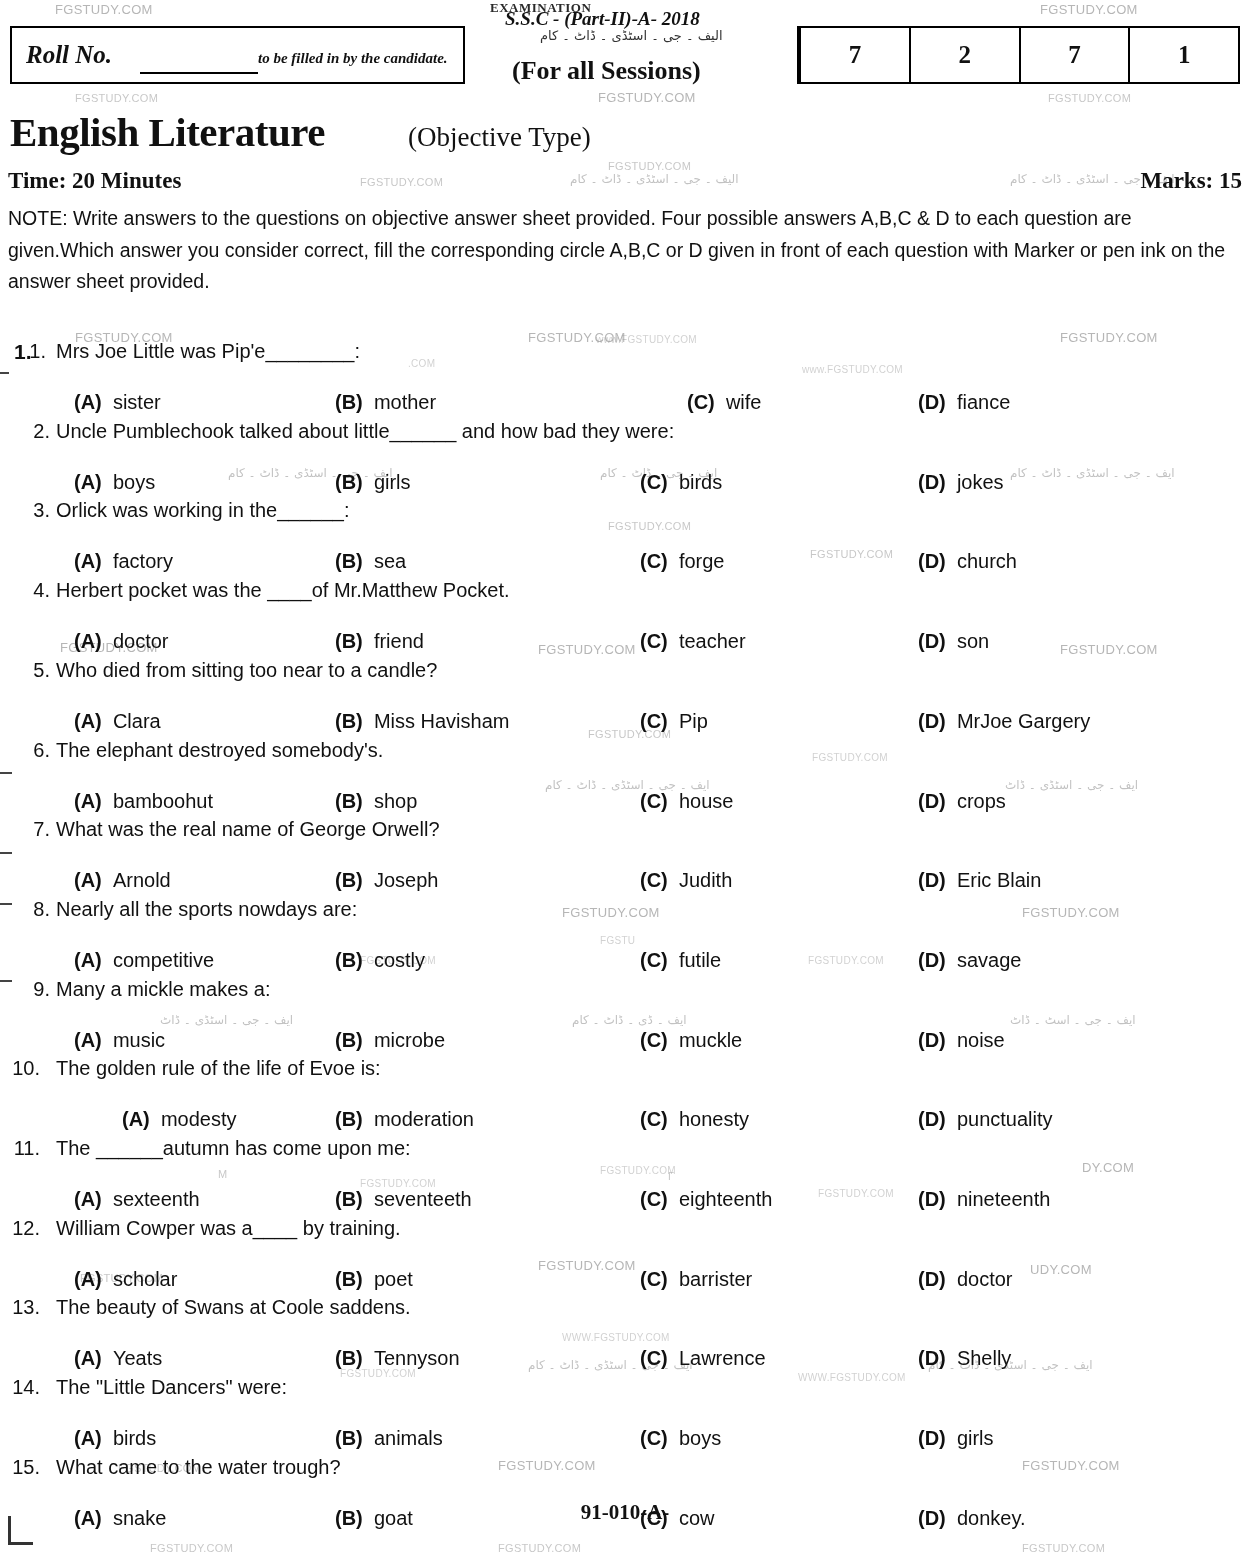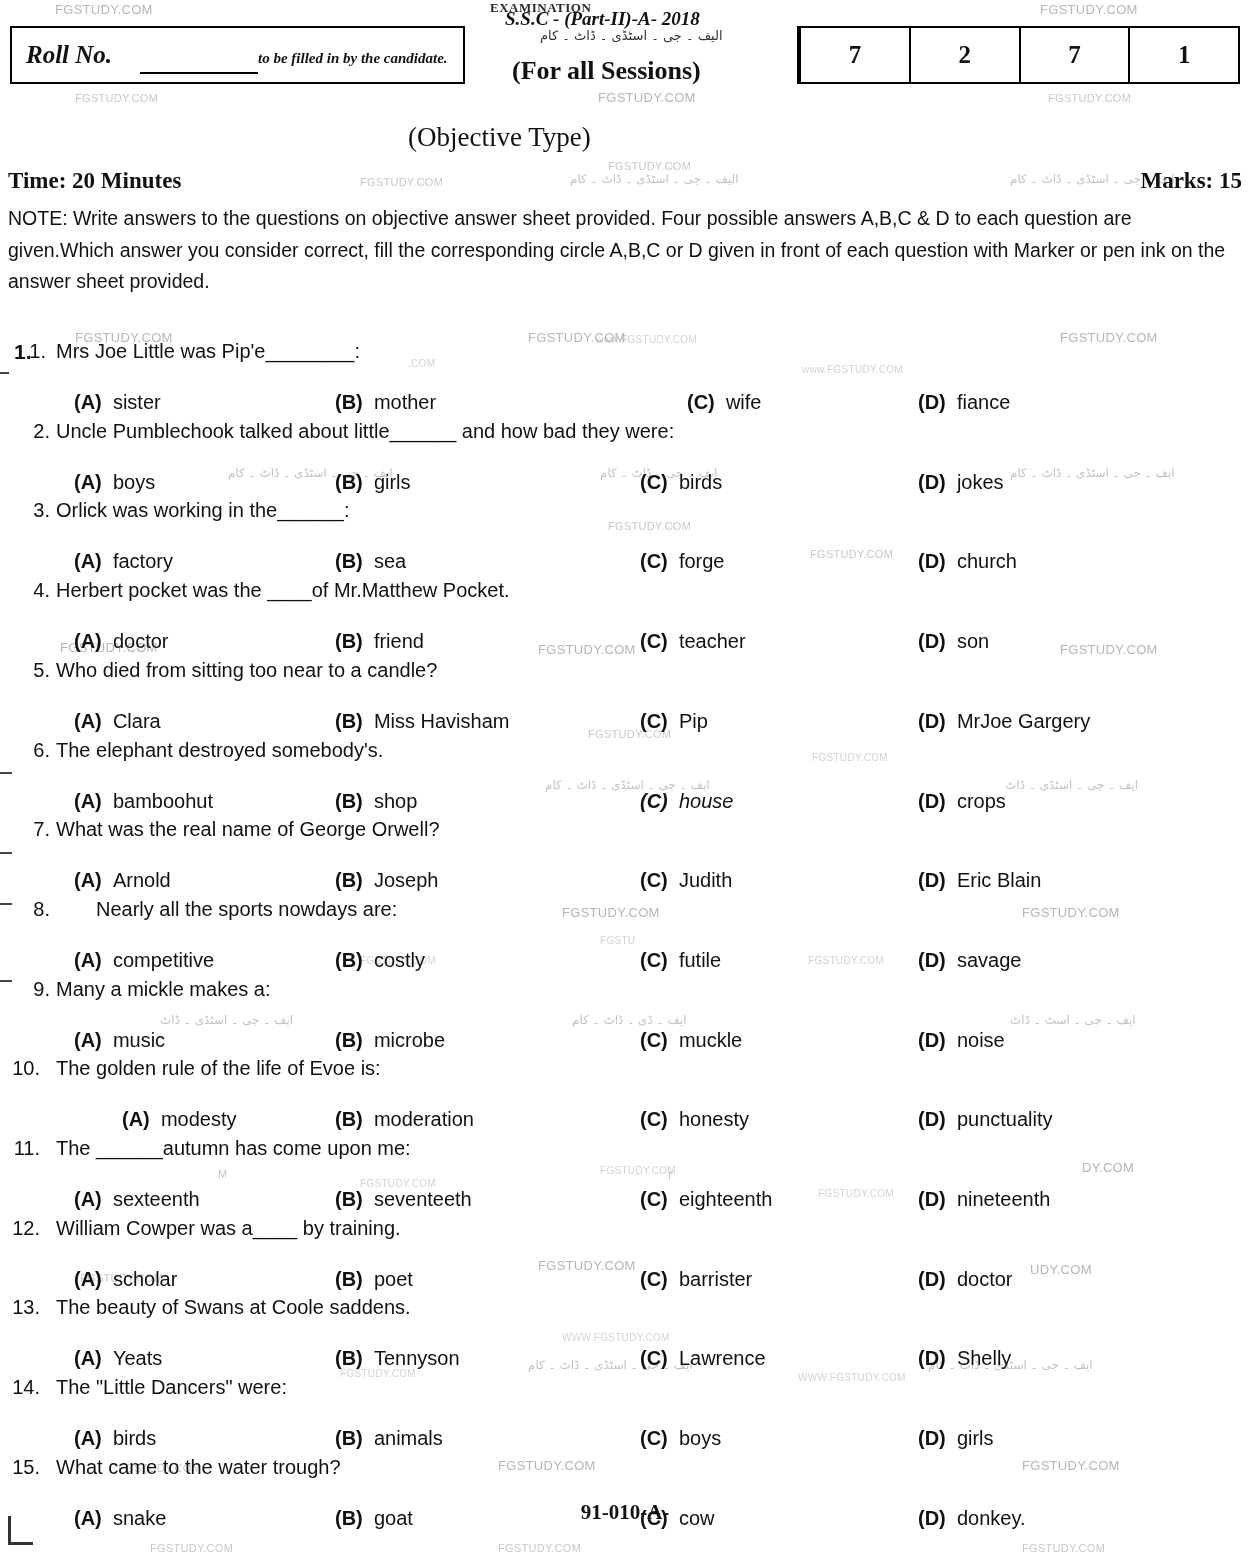--- a/index.html
+++ b/index.html
@@ -297,6 +297,7 @@
     <div class="code-cell">1</div>
   </div>
 
+  <div class="subject">English Literature</div>
   <div class="objective">(Objective Type)</div>
   <div class="time">Time:  20  Minutes</div>
   <div class="marks">Marks: 15</div>

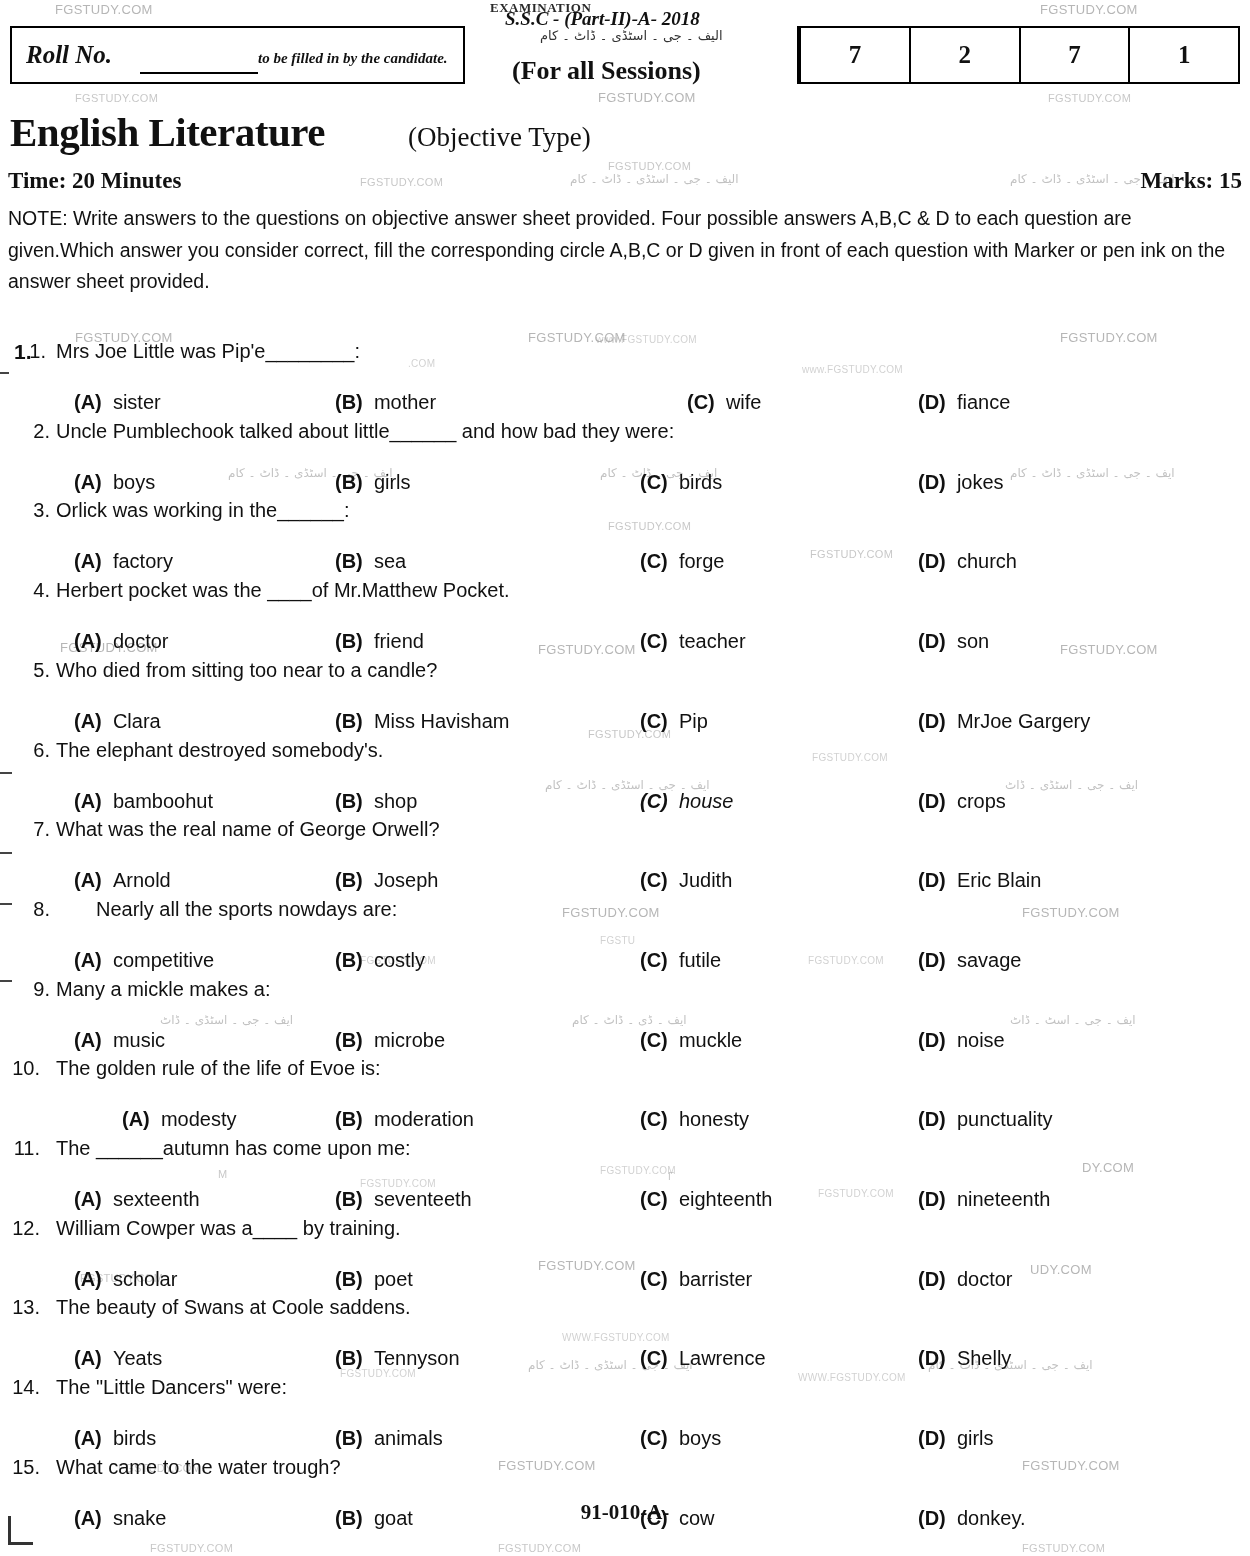--- a/index.html
+++ b/index.html
@@ -340,7 +340,7 @@
       <div class="q-text" style="left: 56px; top: 738.5px;">The elephant destroyed somebody's.</div>
       <div class="opt" style="left: 74px; top: 789.5px;"><span class="lab">(A)</span><span>&nbsp;&nbsp;</span><span>bamboohut</span></div>
       <div class="opt" style="left: 335px; top: 789.5px;"><span class="lab">(B)</span><span>&nbsp;&nbsp;</span><span>shop</span></div>
-      <div class="opt" style="left: 640px; top: 789.5px; font-style: italic;"><span class="lab">(C)</span><span>&nbsp;&nbsp;</span><span>house</span></div>
+      <div class="opt" style="left: 640px; top: 789.5px;"><span class="lab">(C)</span><span>&nbsp;&nbsp;</span><span>house</span></div>
       <div class="opt" style="left: 918px; top: 789.5px;"><span class="lab">(D)</span><span>&nbsp;&nbsp;</span><span>crops</span></div>
       <div class="q-num" style="left: 6px; top: 818.2px;">7.</div>
       <div class="q-text" style="left: 56px; top: 818.2px;">What was the real name of George Orwell?</div>

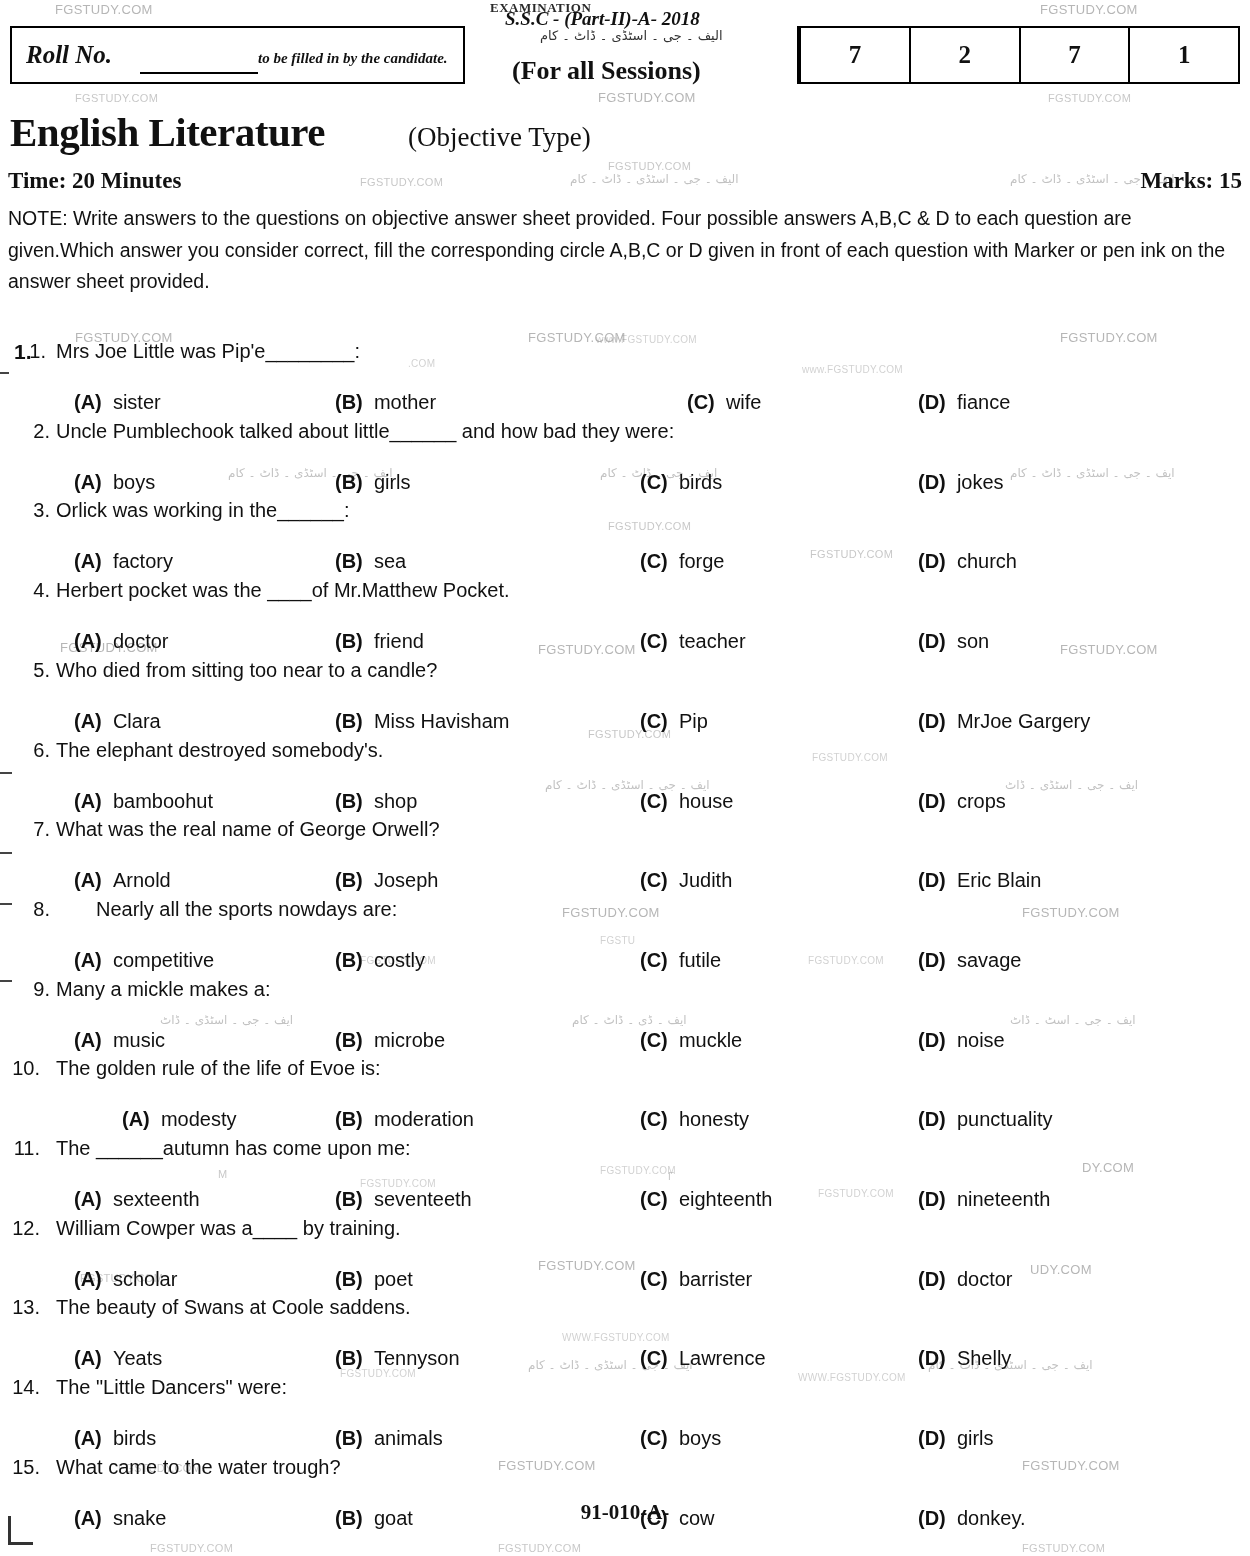--- a/index.html
+++ b/index.html
@@ -349,7 +349,7 @@
       <div class="opt" style="left: 640px; top: 869.2px;"><span class="lab">(C)</span><span>&nbsp;&nbsp;</span><span>Judith</span></div>
       <div class="opt" style="left: 918px; top: 869.2px;"><span class="lab">(D)</span><span>&nbsp;&nbsp;</span><span>Eric Blain</span></div>
       <div class="q-num" style="left: 6px; top: 897.9px;">8.</div>
-      <div class="q-text" style="left: 56px; top: 897.9px; margin-left: 40px;">Nearly all the sports nowdays are:</div>
+      <div class="q-text" style="left: 56px; top: 897.9px;">Nearly all the sports nowdays are:</div>
       <div class="opt" style="left: 74px; top: 948.9px;"><span class="lab">(A)</span><span>&nbsp;&nbsp;</span><span>competitive</span></div>
       <div class="opt" style="left: 335px; top: 948.9px;"><span class="lab">(B)</span><span>&nbsp;&nbsp;</span><span>costly</span></div>
       <div class="opt" style="left: 640px; top: 948.9px;"><span class="lab">(C)</span><span>&nbsp;&nbsp;</span><span>futile</span></div>

